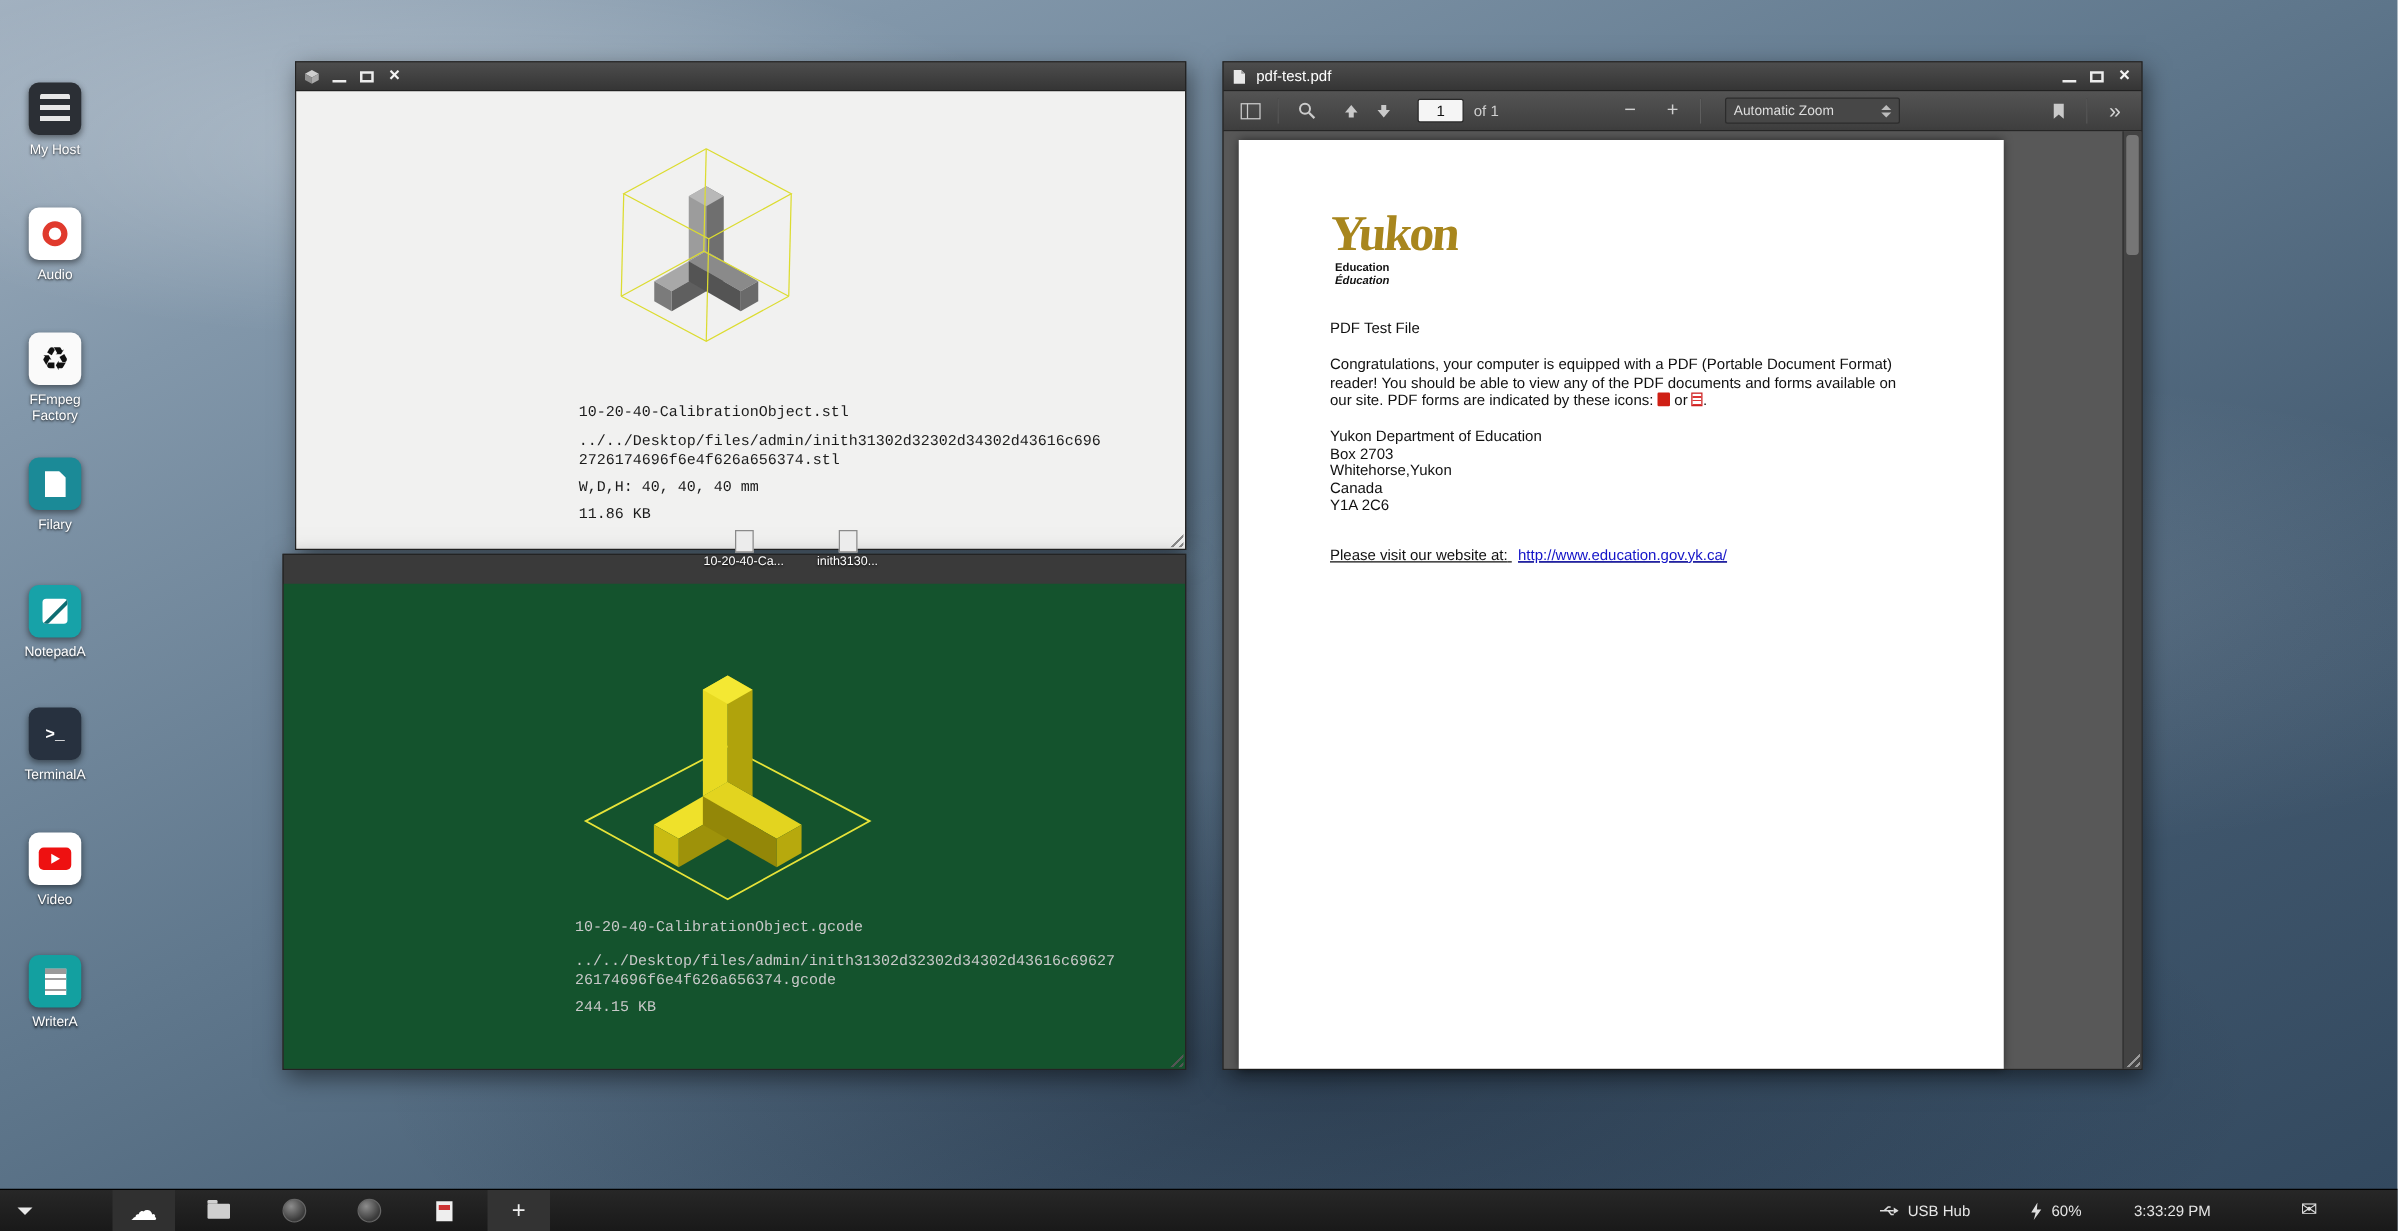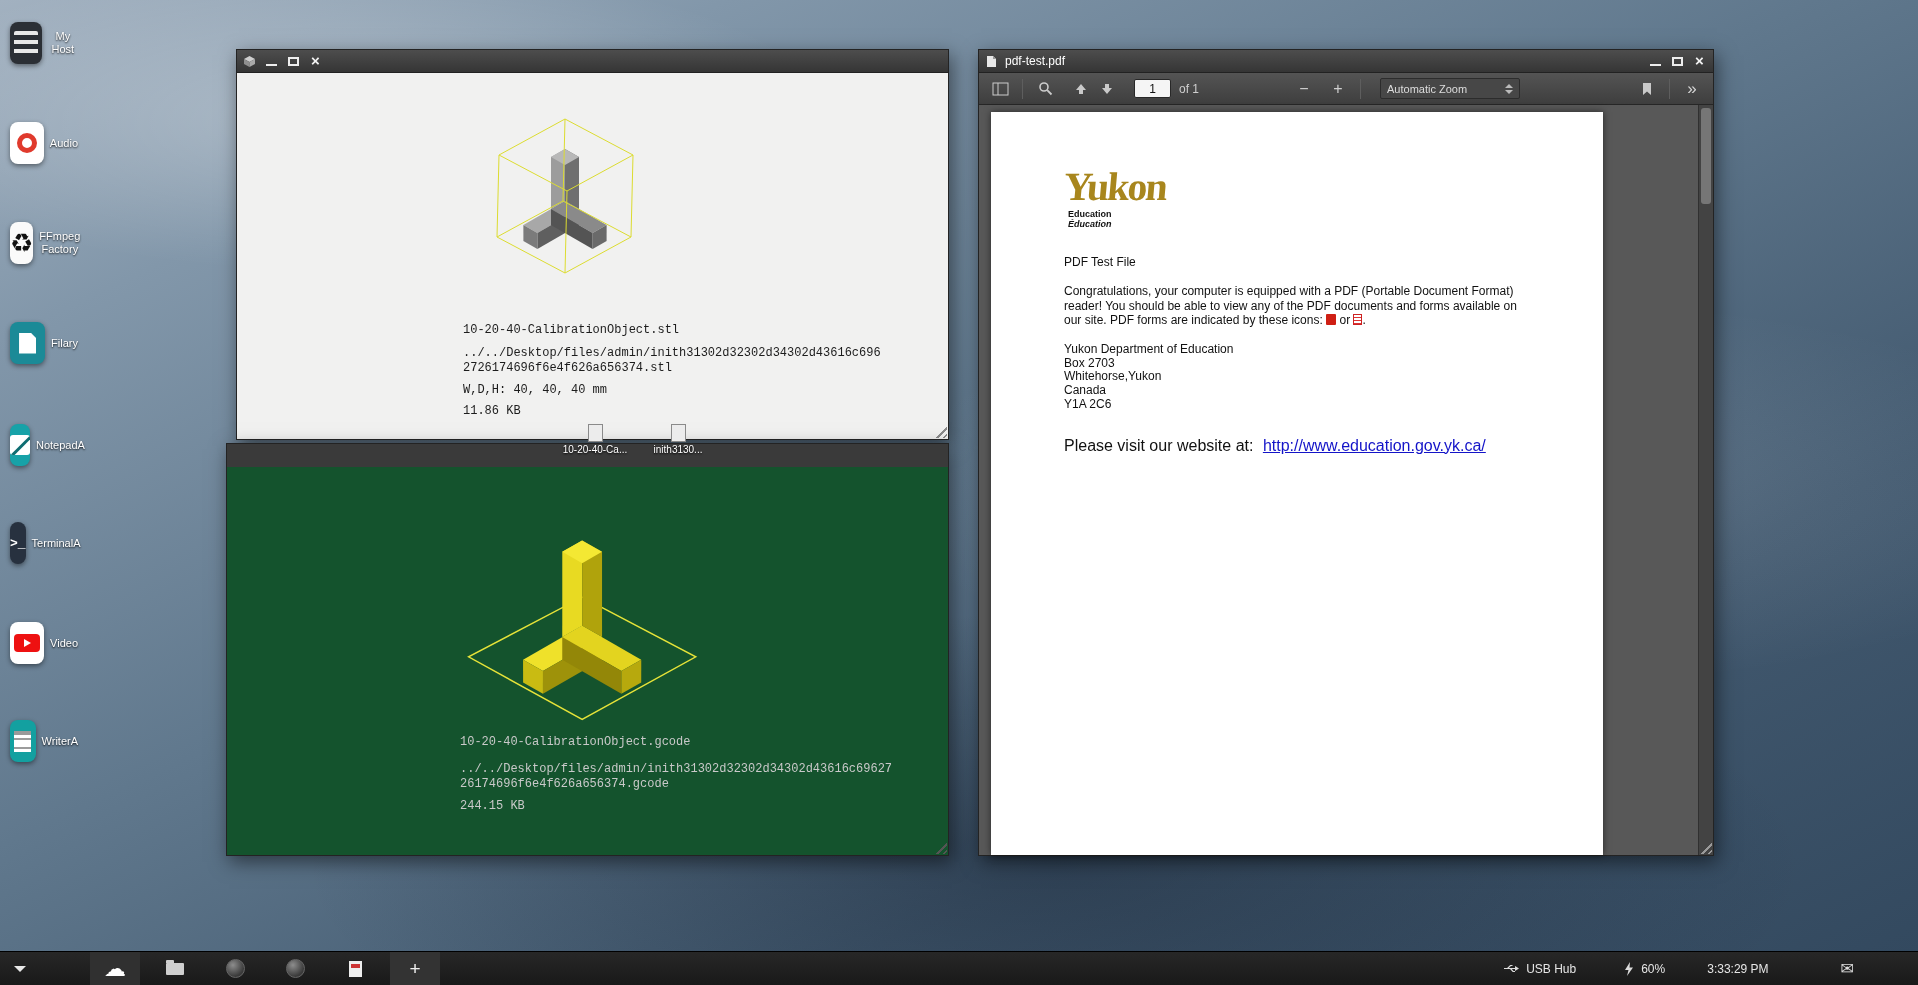--- a/index.html
+++ b/index.html
@@ -17,7 +17,7 @@
 
   
   .dicon { position:absolute; left:10px; width:68px; display:flex;
-    flex-direction:row; align-items:center; gap:6px; cursor:pointer; }
+    flex-direction:column; align-items:center; gap:6px; cursor:pointer;margin-top:44px; }
   .dicon .ic { width:42px; height:42px; border-radius:8px;
     box-shadow:0 2px 5px rgba(0,0,0,.45); position:relative;
     display:flex; align-items:center; justify-content:center; }

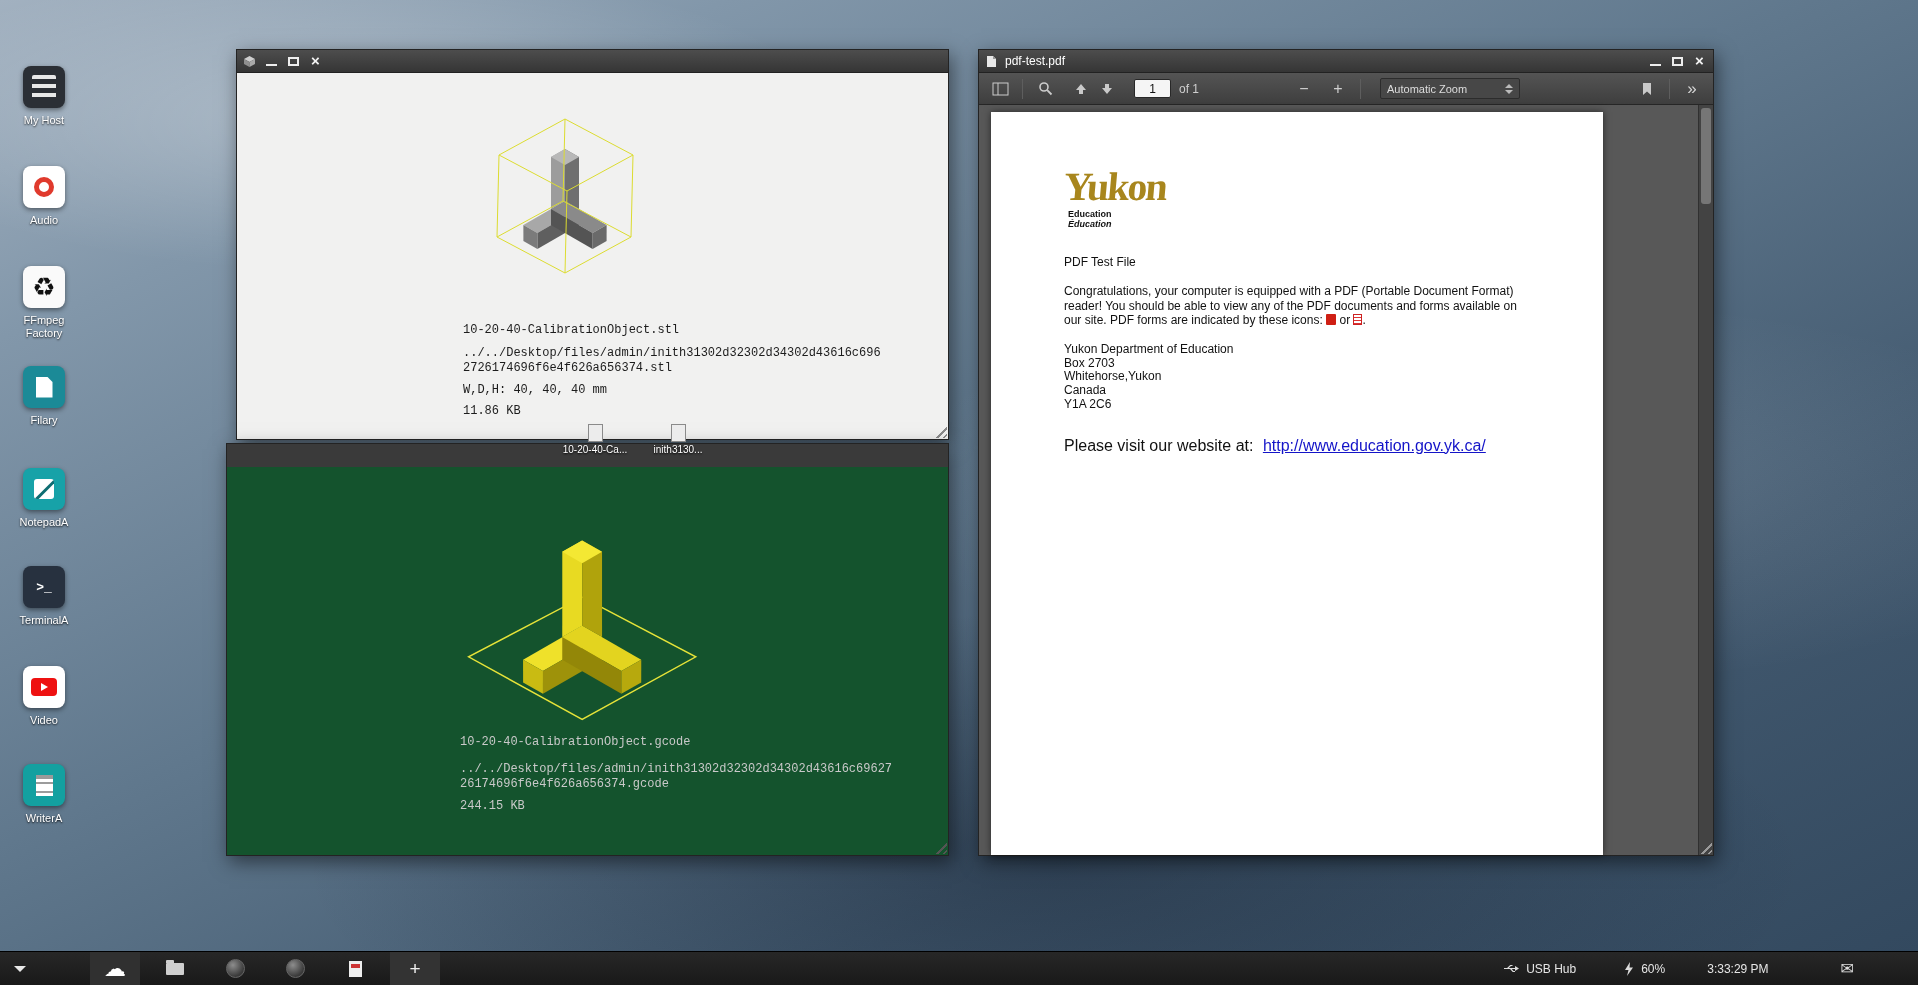--- a/index.html
+++ b/index.html
@@ -142,7 +142,7 @@
       repeating-linear-gradient(#fff 0 2px, #d33 2px 3px); border:1px solid #c22;
     vertical-align:-1px; }
   .pdf-address { margin-top:15px; font-size:12px; line-height:13.8px; color:#111; }
-  .pdf-visit { margin-top:25px; font-size:16px; color:#111; }
+  .pdf-visit { margin-top:25px; font-size:12px; color:#111;text-decoration:underline; }
   .pdf-link { color:#1414c8; text-decoration:underline; margin-left:5px; cursor:pointer; }
 
   

